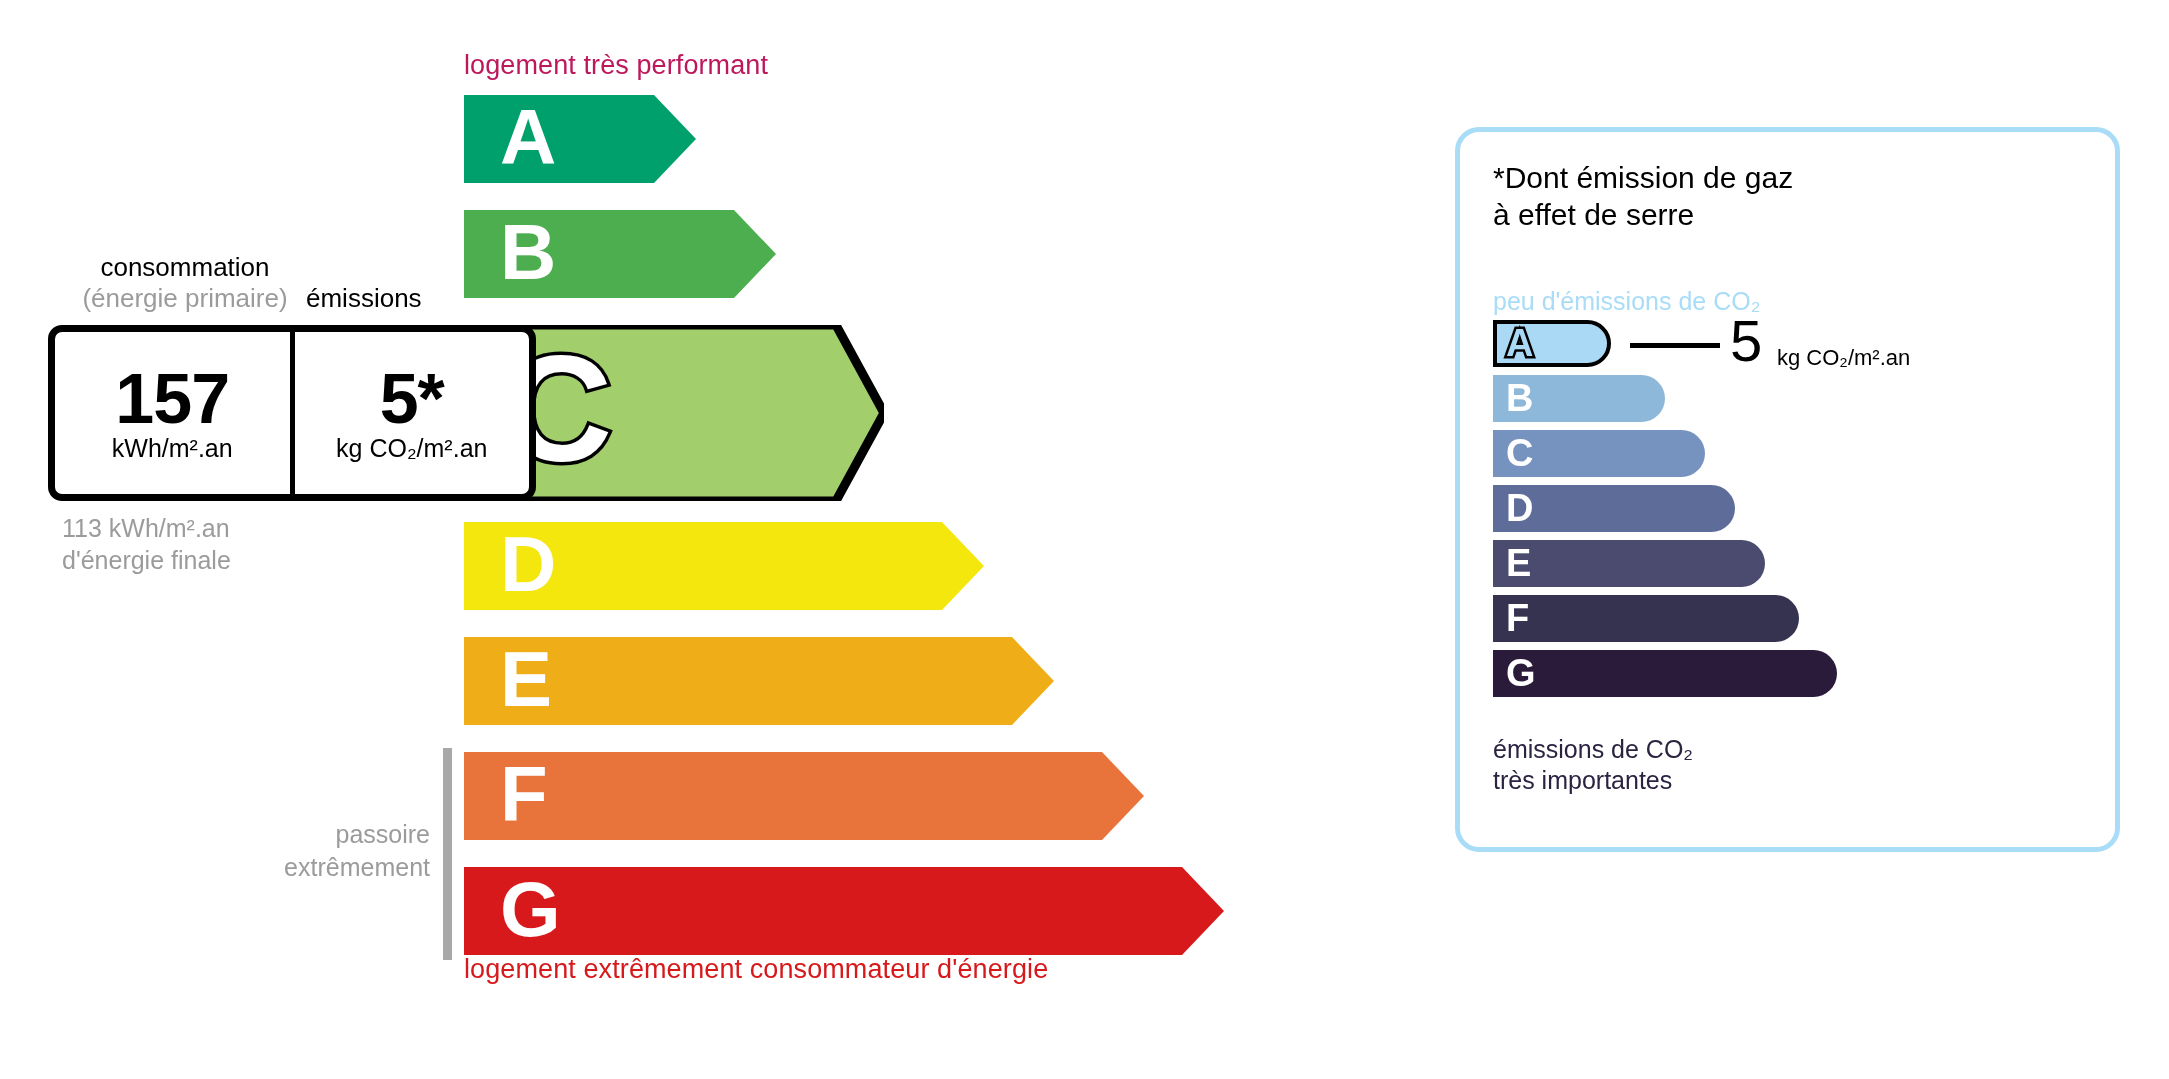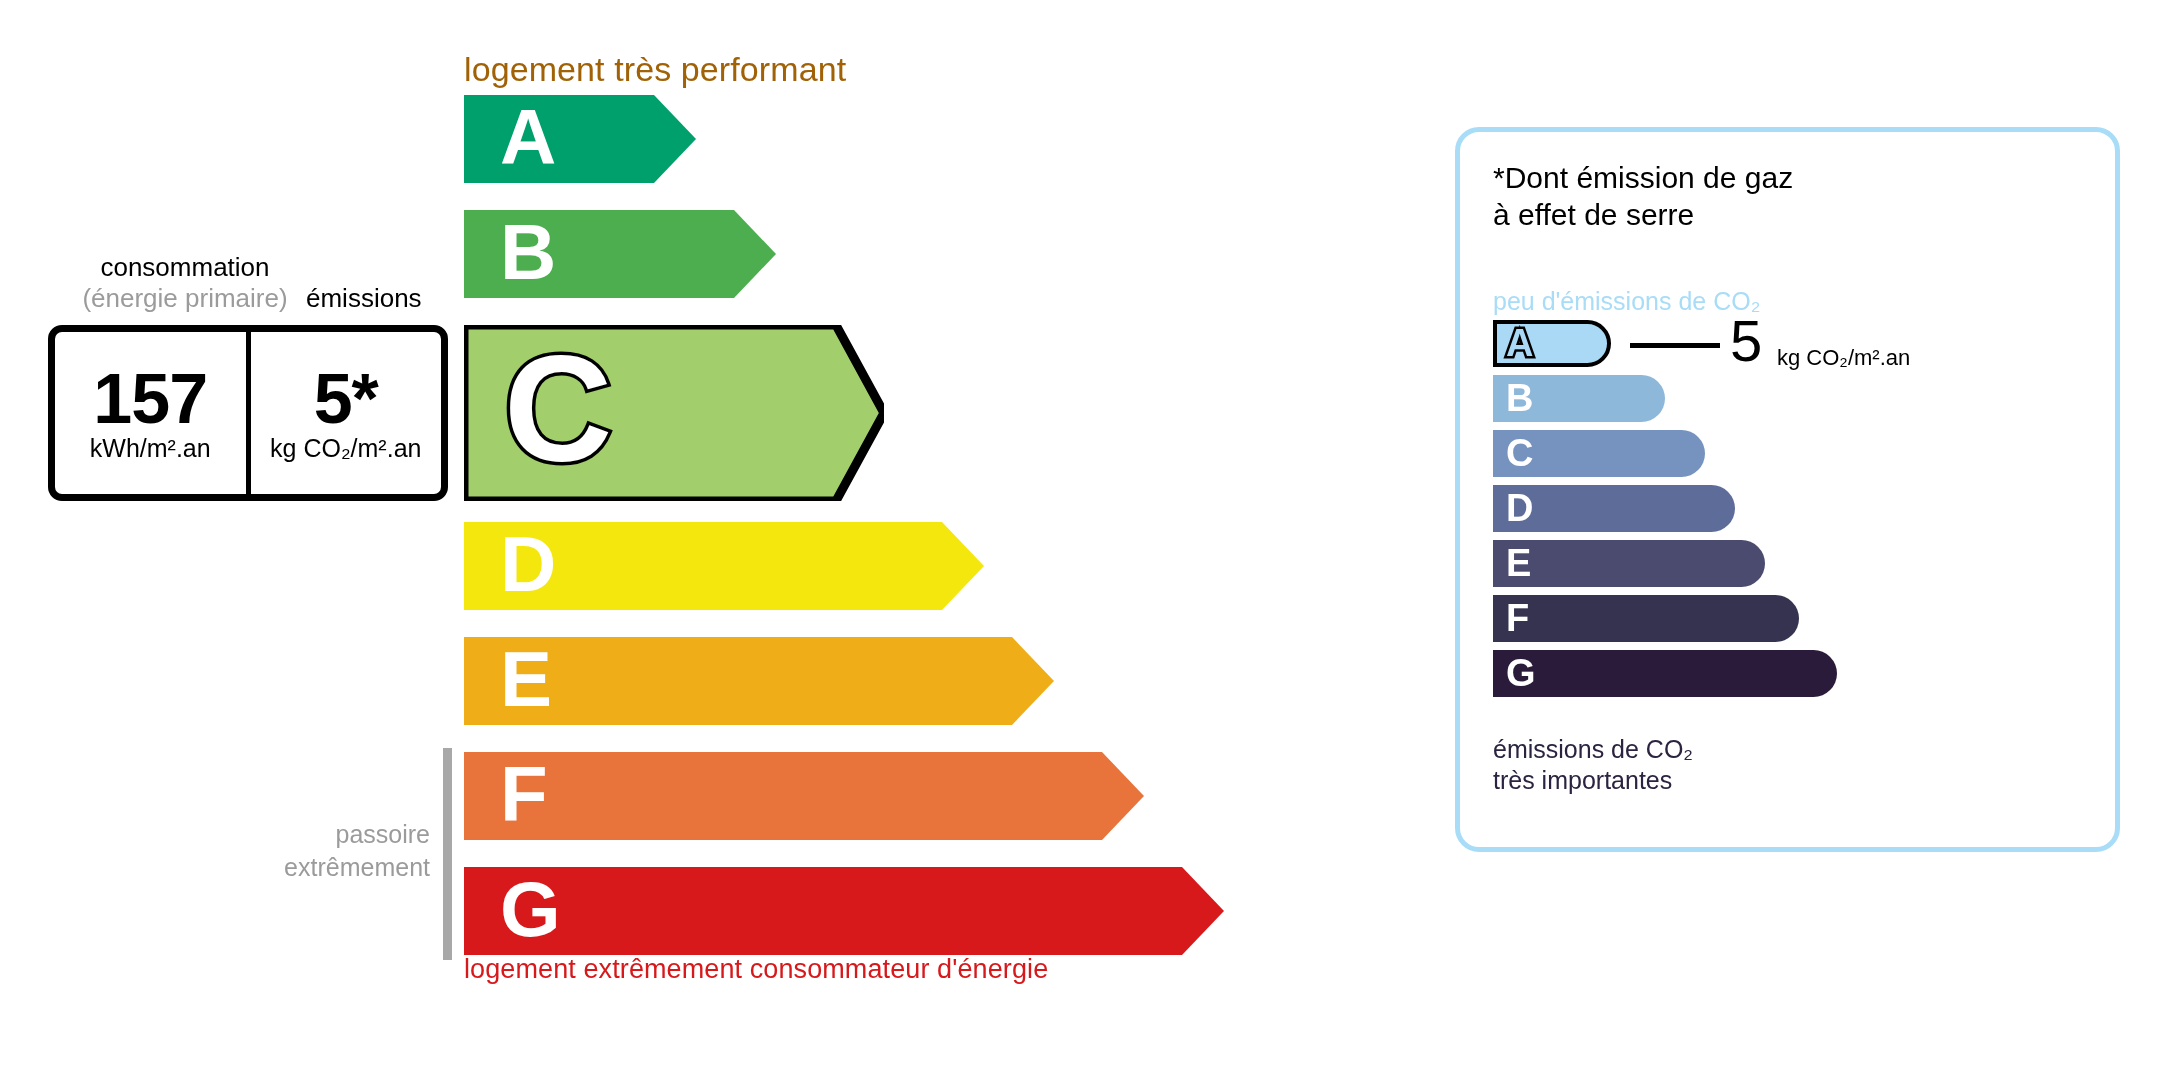--- a/index.html
+++ b/index.html
@@ -10,7 +10,7 @@
   
   #dpe-chart{position:absolute;left:0;top:0;width:1400px;height:1079px;}
 
-  .top-caption{position:absolute;left:464px;top:50px;font-size:34px;color:#a16207;letter-spacing:.1px;}
+  .top-caption{position:absolute;left:464px;top:50px;font-size:27px;color:#be185d;letter-spacing:.1px;}
   .bottom-caption{position:absolute;left:464px;top:954px;font-size:27px;color:#D7191C;letter-spacing:.1px;}
 
   .band{position:absolute;height:88px;}

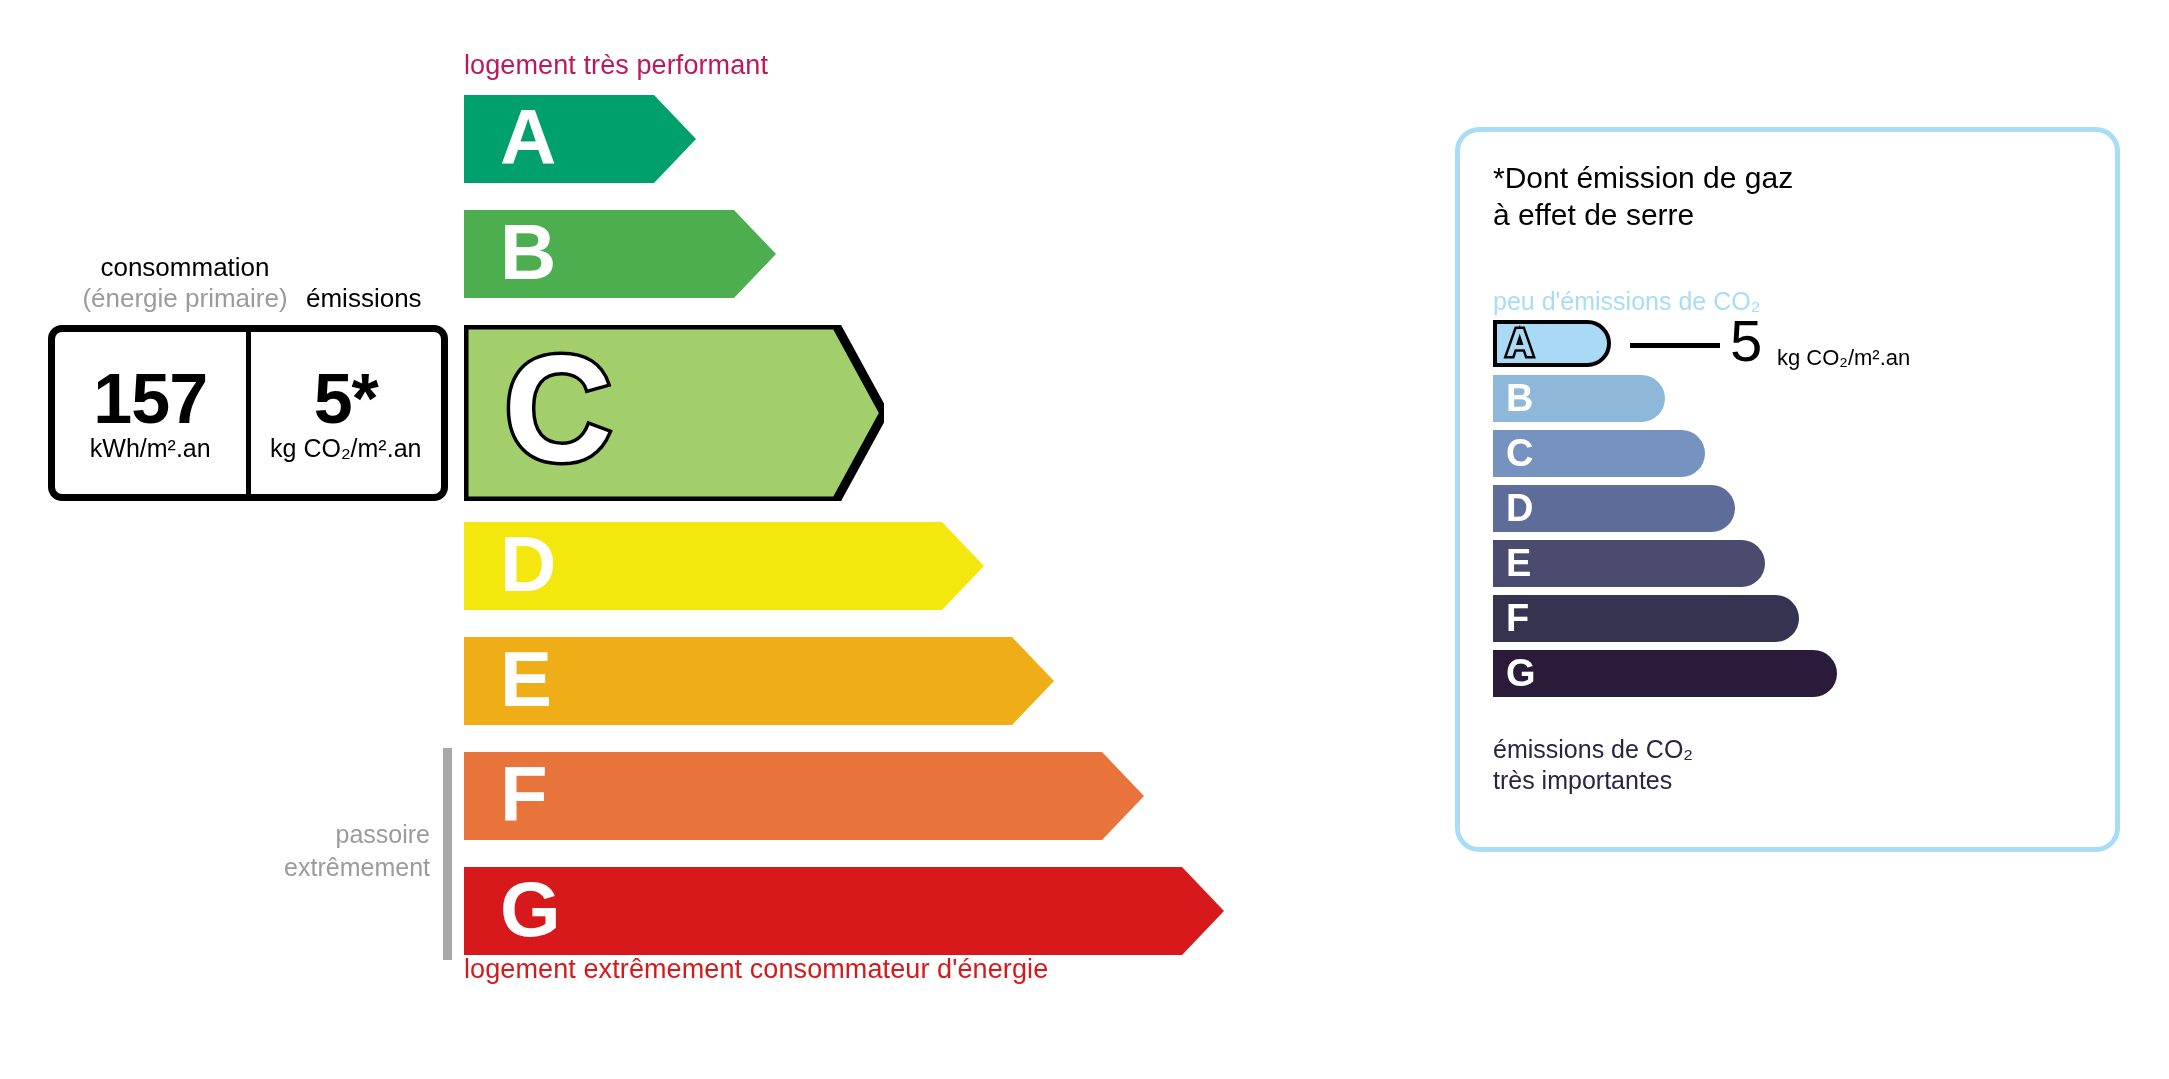--- a/index.html
+++ b/index.html
@@ -30,7 +30,7 @@
      color:#ffffff;-webkit-text-stroke:7px #000;paint-order:stroke fill;}
 
   
-  #value-box{position:absolute;left:48px;top:325px;width:400px;height:176px;
+  #value-box{position:absolute;left:48px;top:325px;width:488px;height:176px;
              border:7px solid #000;border-radius:14px;background:#fff;
              box-sizing:border-box;display:flex;z-index:5;}
   .value-cell{flex:1;display:flex;flex-direction:column;align-items:center;justify-content:center;}

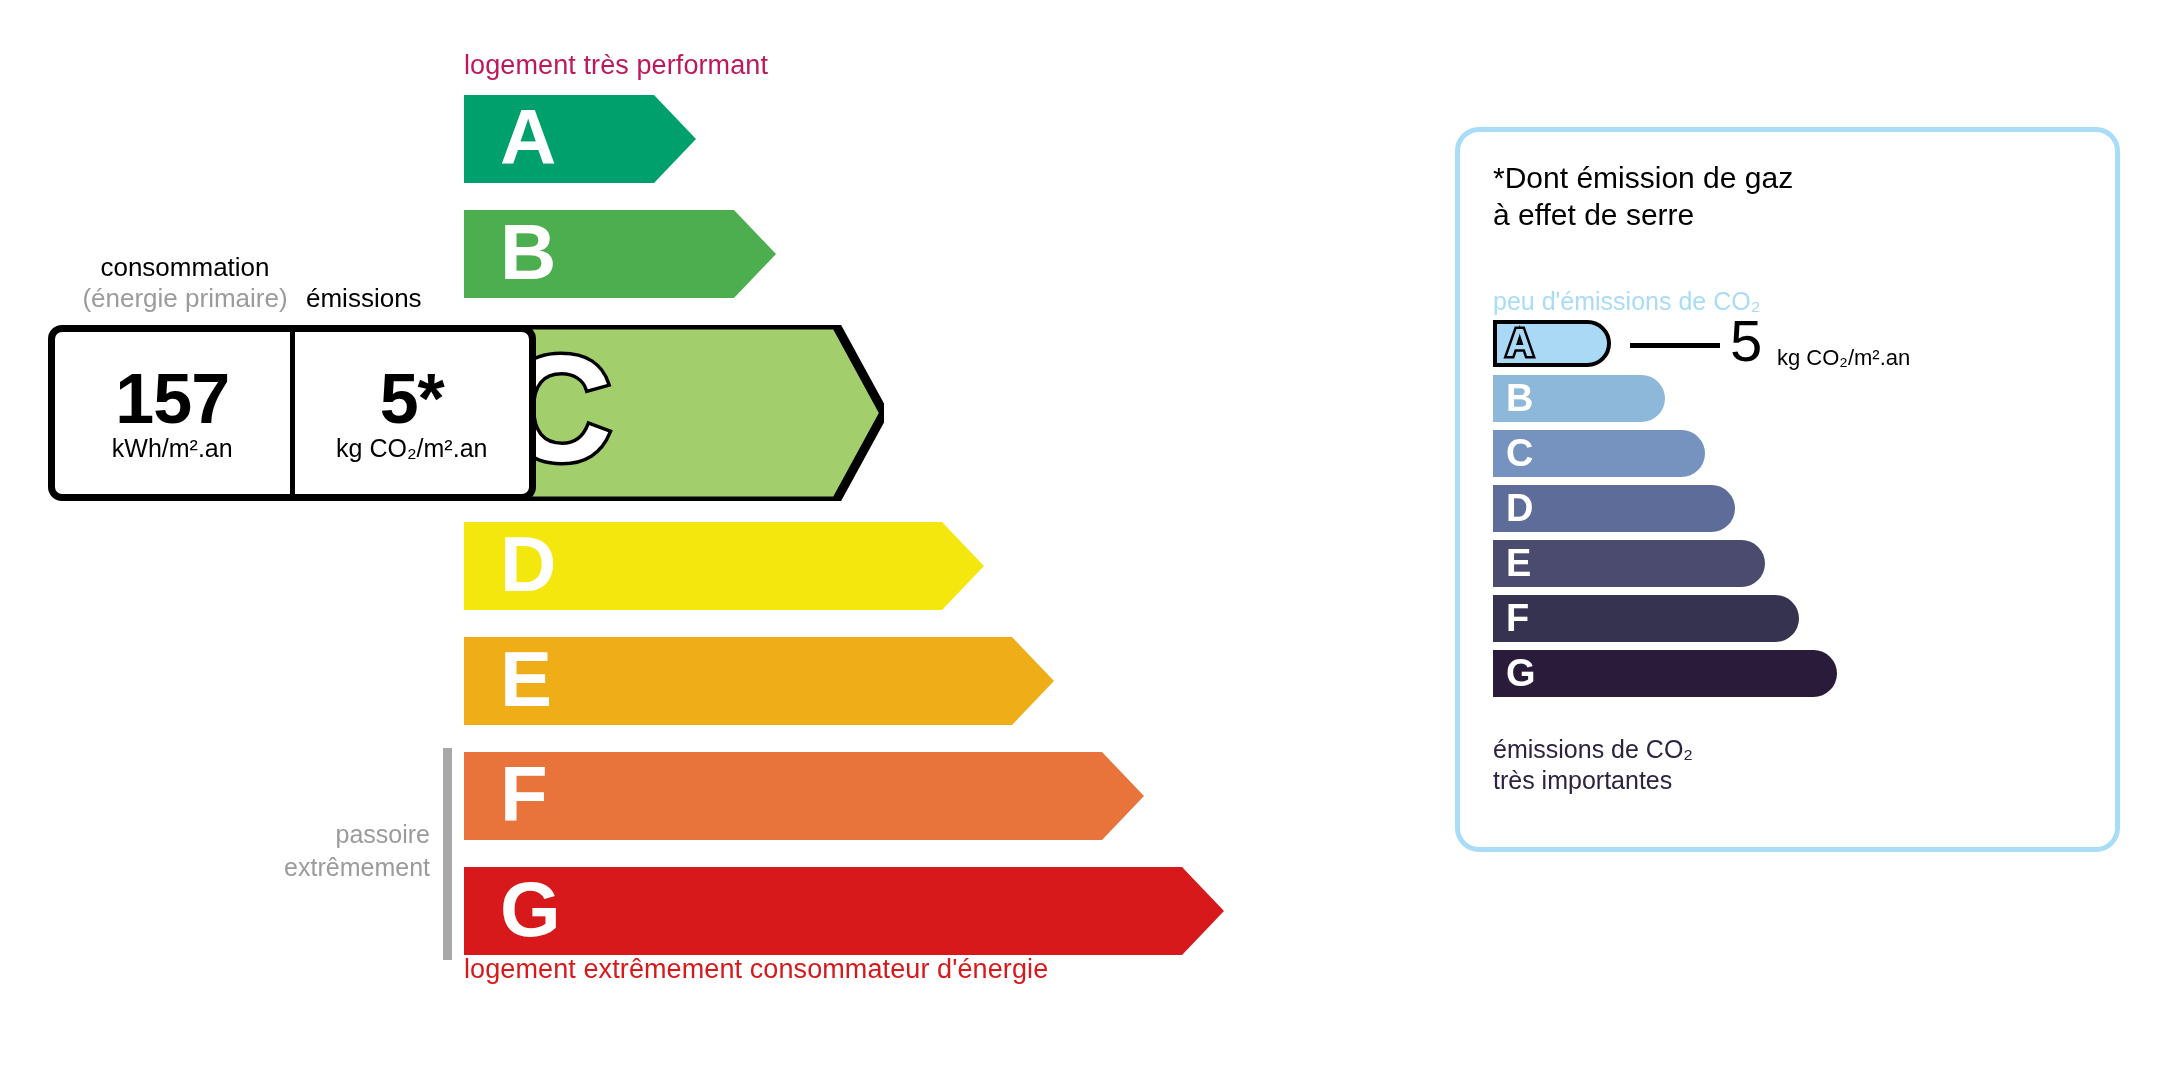--- a/index.html
+++ b/index.html
@@ -151,6 +151,10 @@
     </div>
   </div>
 
+  <div id="final-energy">
+    <div>113 kWh/m².an</div>
+    <div>d'énergie finale</div>
+  </div>
 
   <div id="passoire-bar"></div>
   <div id="passoire-label">

